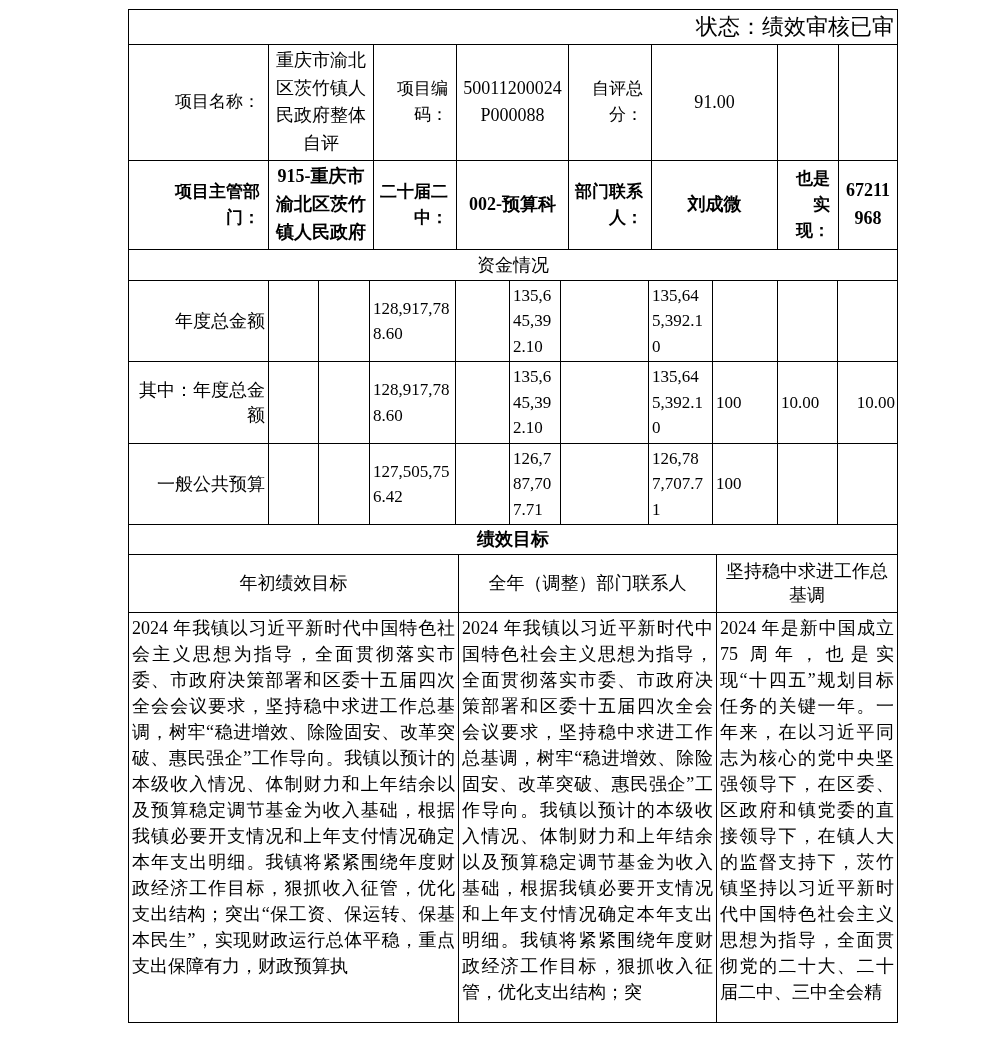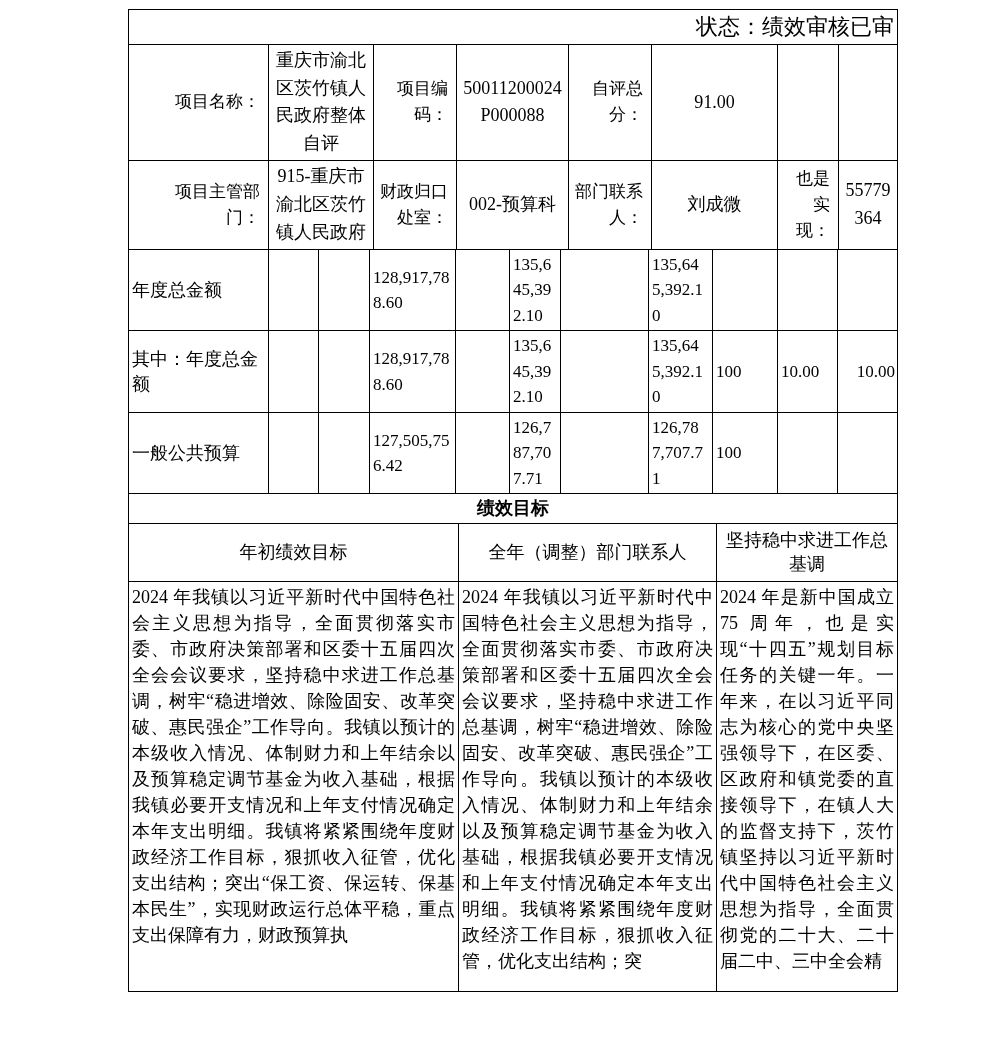--- a/index.html
+++ b/index.html
@@ -17,7 +17,7 @@
   td.status{text-align:right;font-size:22px;padding-right:3px;}
   
   tr.r-info1{height:112px;}
-  tr.r-info2{height:84px;}
+  tr.r-info2{height:84px;font-weight:bold;}
   td.lbl{text-align:right;font-size:17px;padding-left:4px;padding-right:8px;line-height:1.55;}
   td.lbl .w5{max-width:100px;margin-left:auto;}
   td.val{text-align:center;line-height:1.55;}

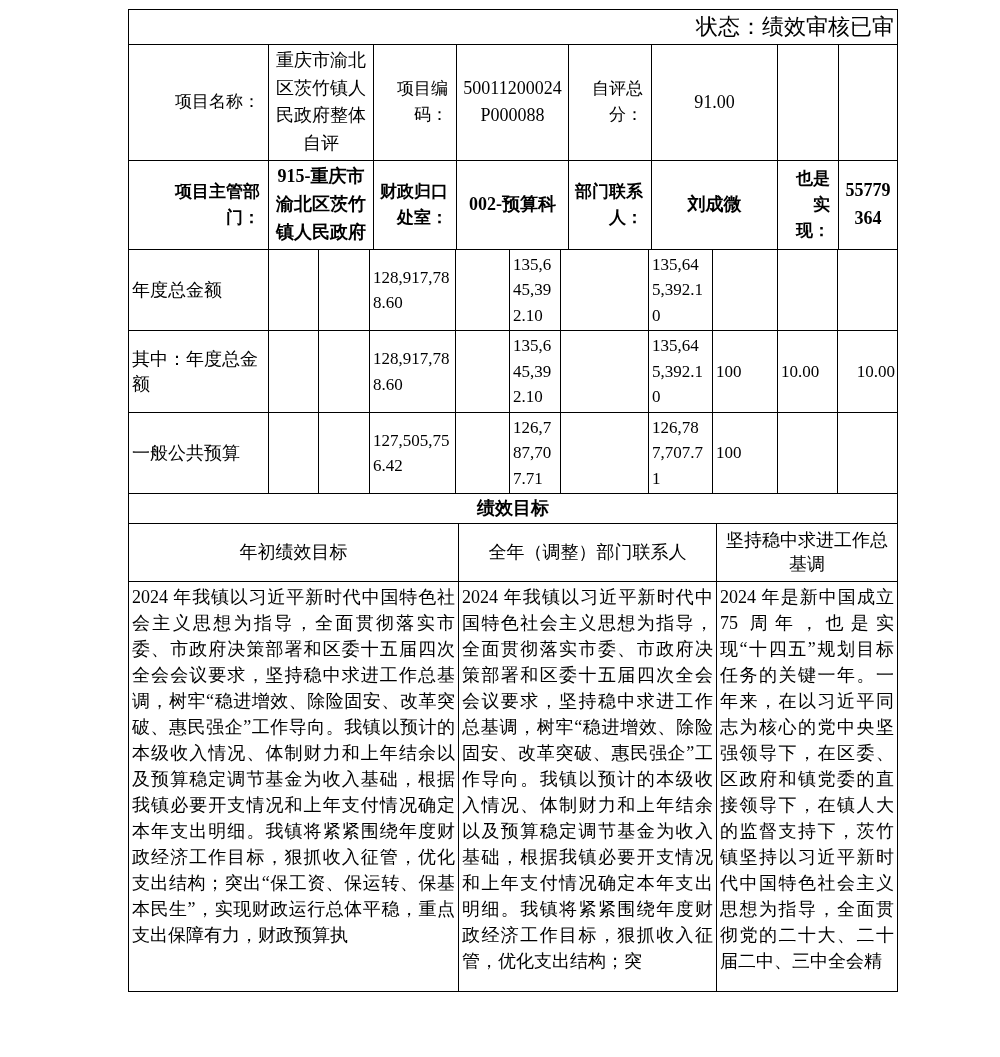--- a/index.html
+++ b/index.html
@@ -81,7 +81,7 @@
           </td>
       <td class="val">915-重庆市渝北区茨竹镇人民政府</td>
       <td class="lbl">
-            <div>财政归口处室：</div>
+            <div>二十届二中：</div>
           </td>
       <td class="val">002-预算科</td>
       <td class="lbl">

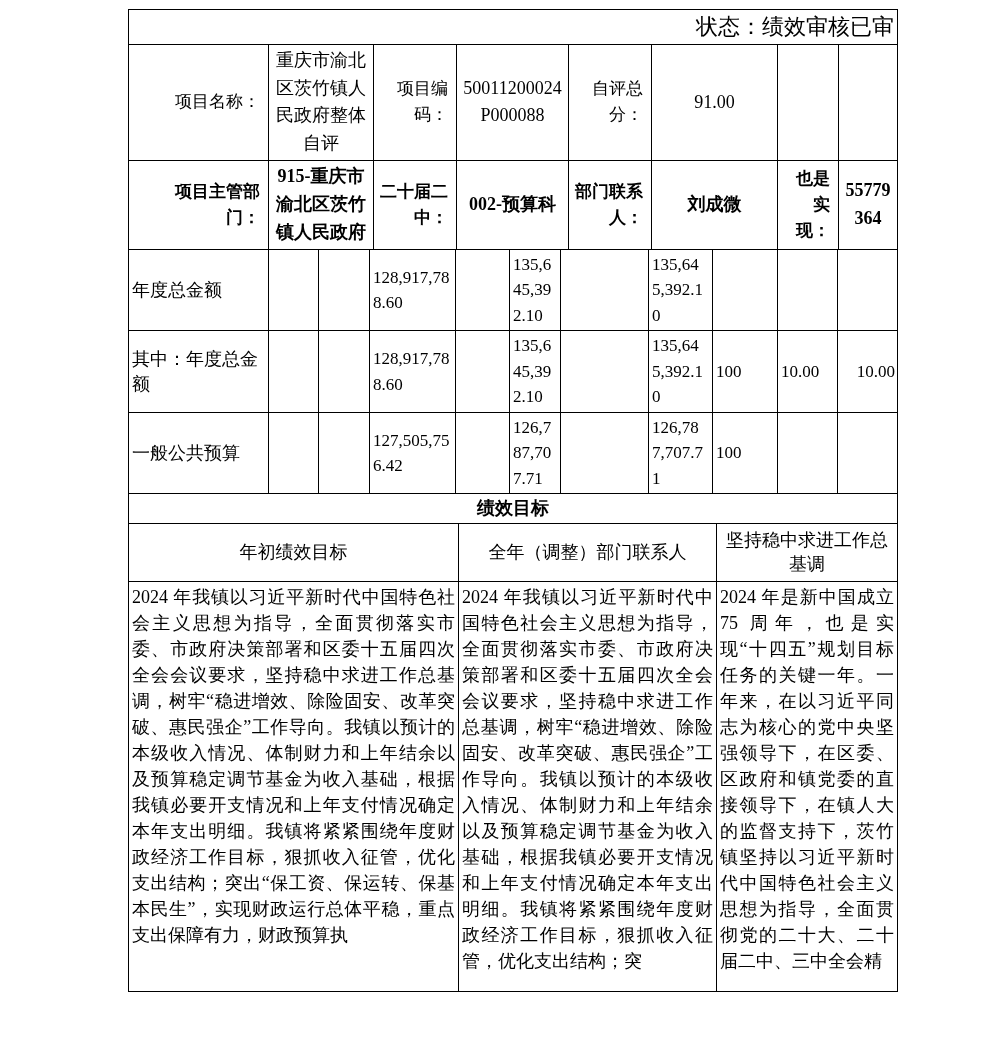--- a/index.html
+++ b/index.html
@@ -91,7 +91,7 @@
       <td class="lbl">
             <div>也是实现：</div>
           </td>
-      <td class="val">55779364</td>
+      <td class="val">67211968</td>
     </tr>
   </tbody>
     </table>

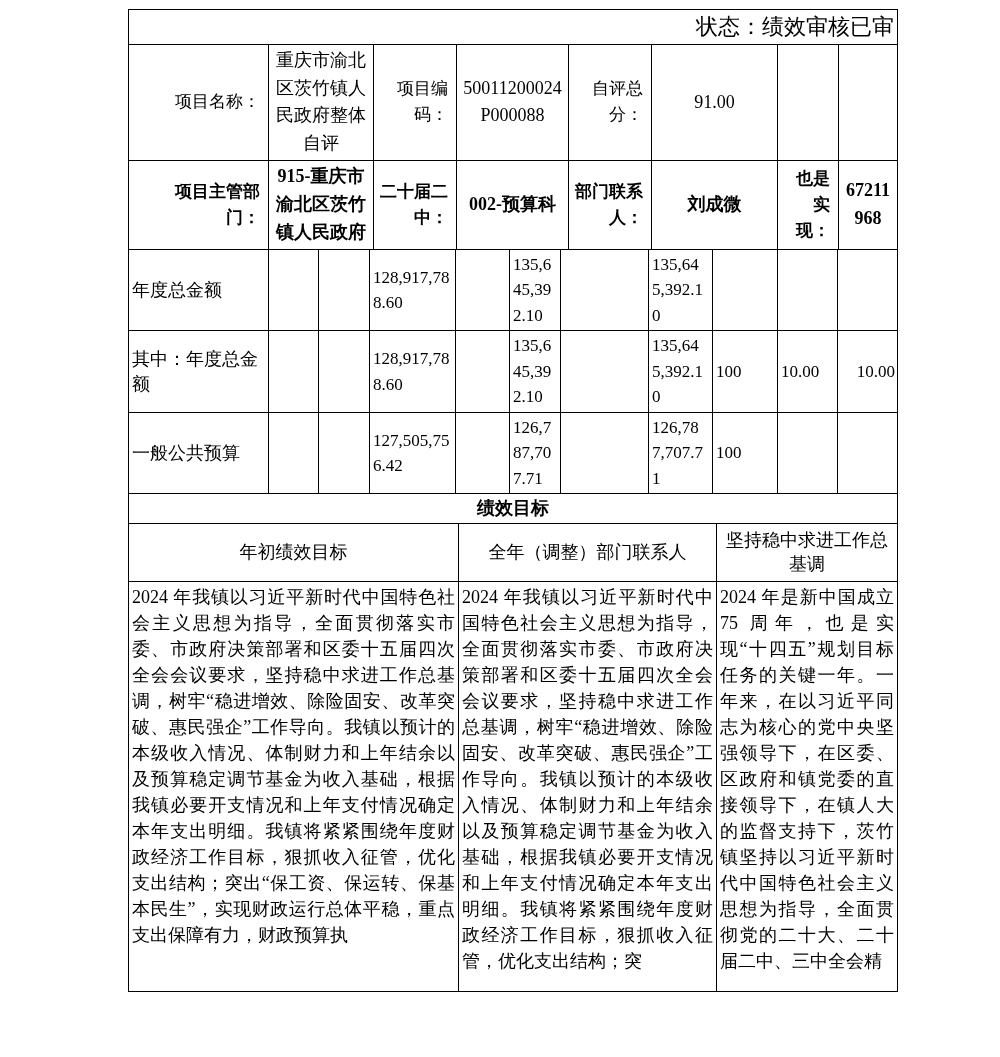--- a/index.html
+++ b/index.html
@@ -111,6 +111,9 @@
         <col style="width:60px">
     </colgroup>
     <tbody>
+        <tr class="r-sec1">
+      <td colspan="11" class="sec">资金情况</td>
+    </tr>
     <tr class="fr1">
       <td class="flbl">年度总金额</td>
       <td></td>

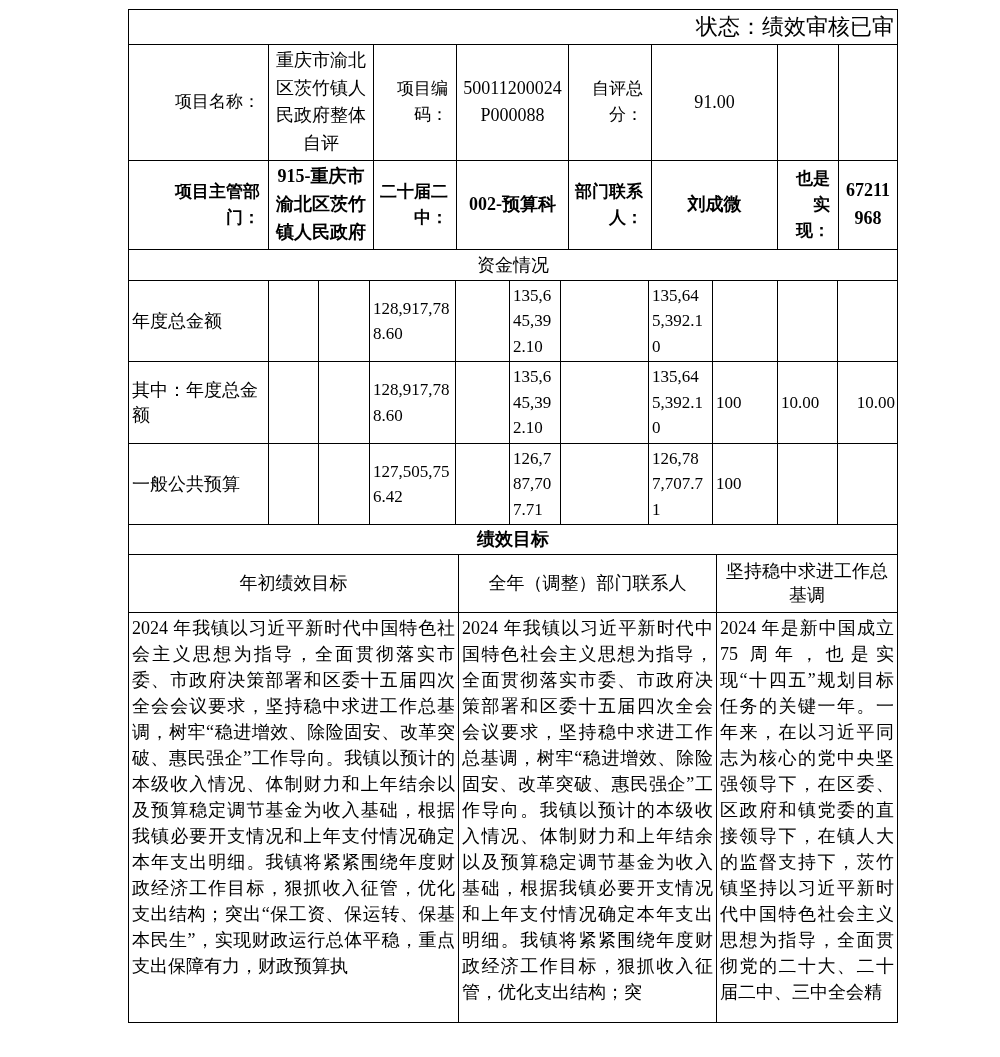--- a/index.html
+++ b/index.html
@@ -30,7 +30,7 @@
   tr.fh td{text-align:center;font-size:17px;}
   tr.fr1,tr.fr2{height:80px;}
   tr.fr3{height:77px;}
-  td.flbl{text-align:left;}
+  td.flbl{text-align:right;}
   td.num{text-align:left;font-size:17px;line-height:1.5;}
   td.score{text-align:right;padding-right:2px;}
   

